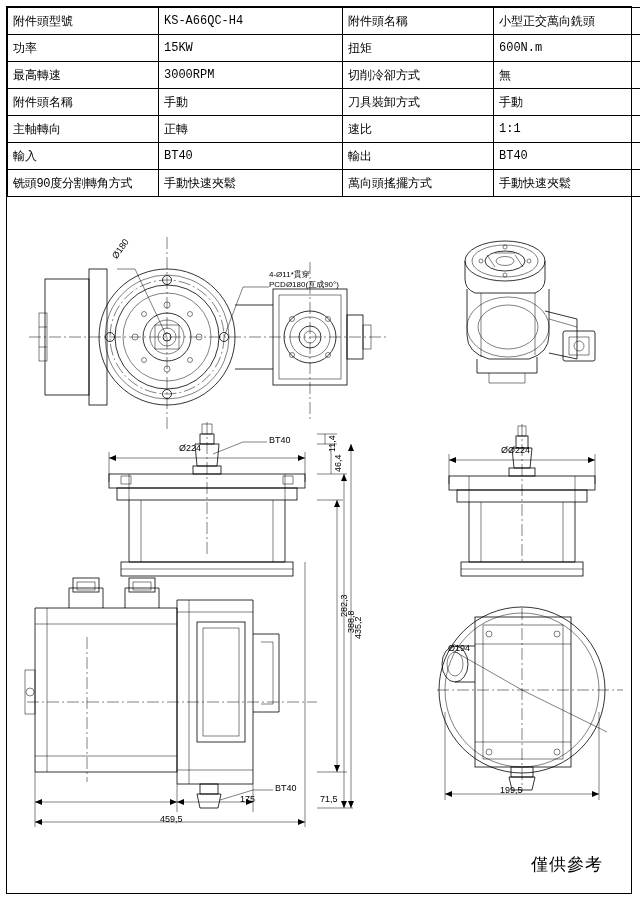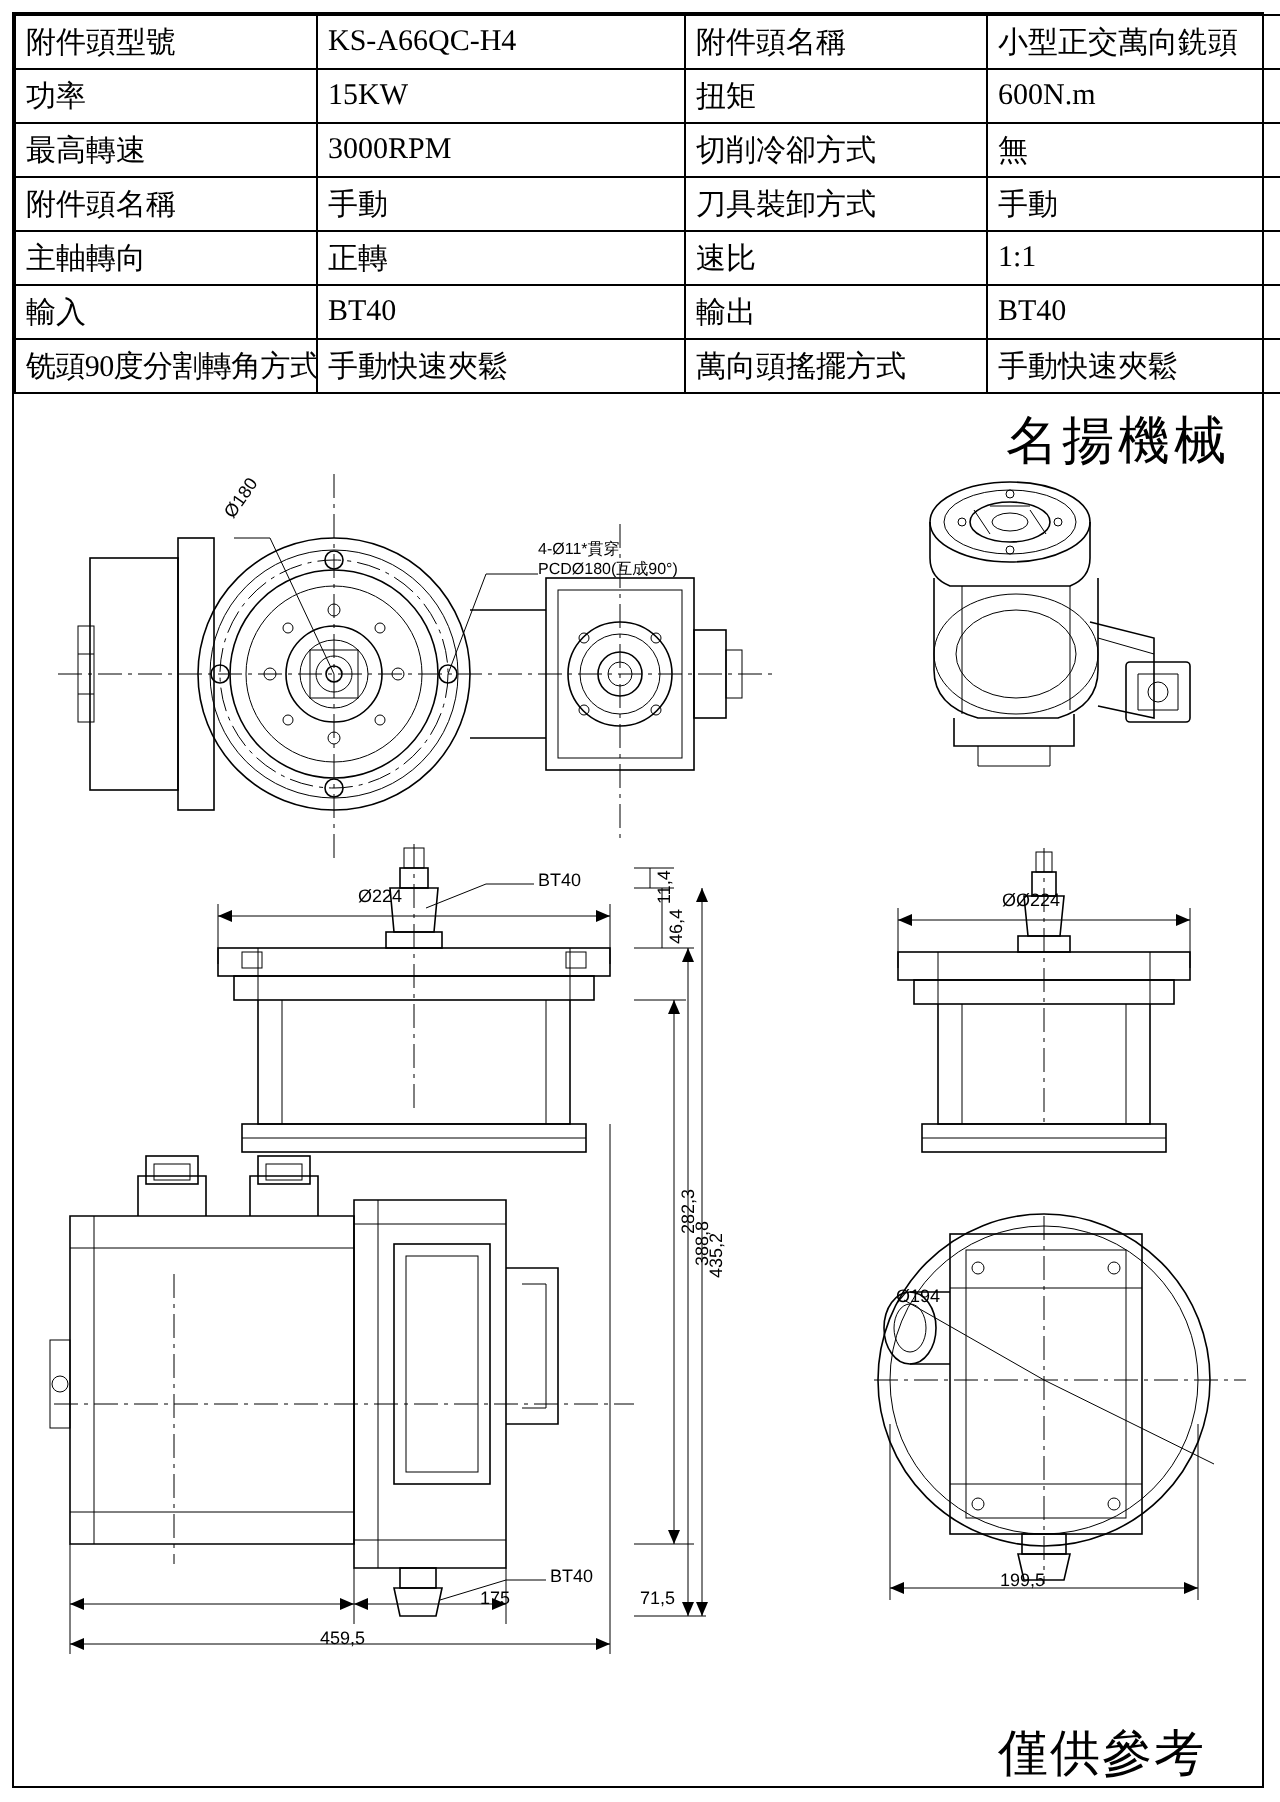--- a/index.html
+++ b/index.html
@@ -35,8 +35,8 @@
     border: 1px solid #000;
     height: 24px;
     padding: 1px 5px;
-    font-size: 15px;
-    font-family: Liberation Serif, serif;
+    font-size: 12px;
+    font-family: Liberation Mono, monospace;
     white-space: nowrap;
     overflow: hidden;
   }

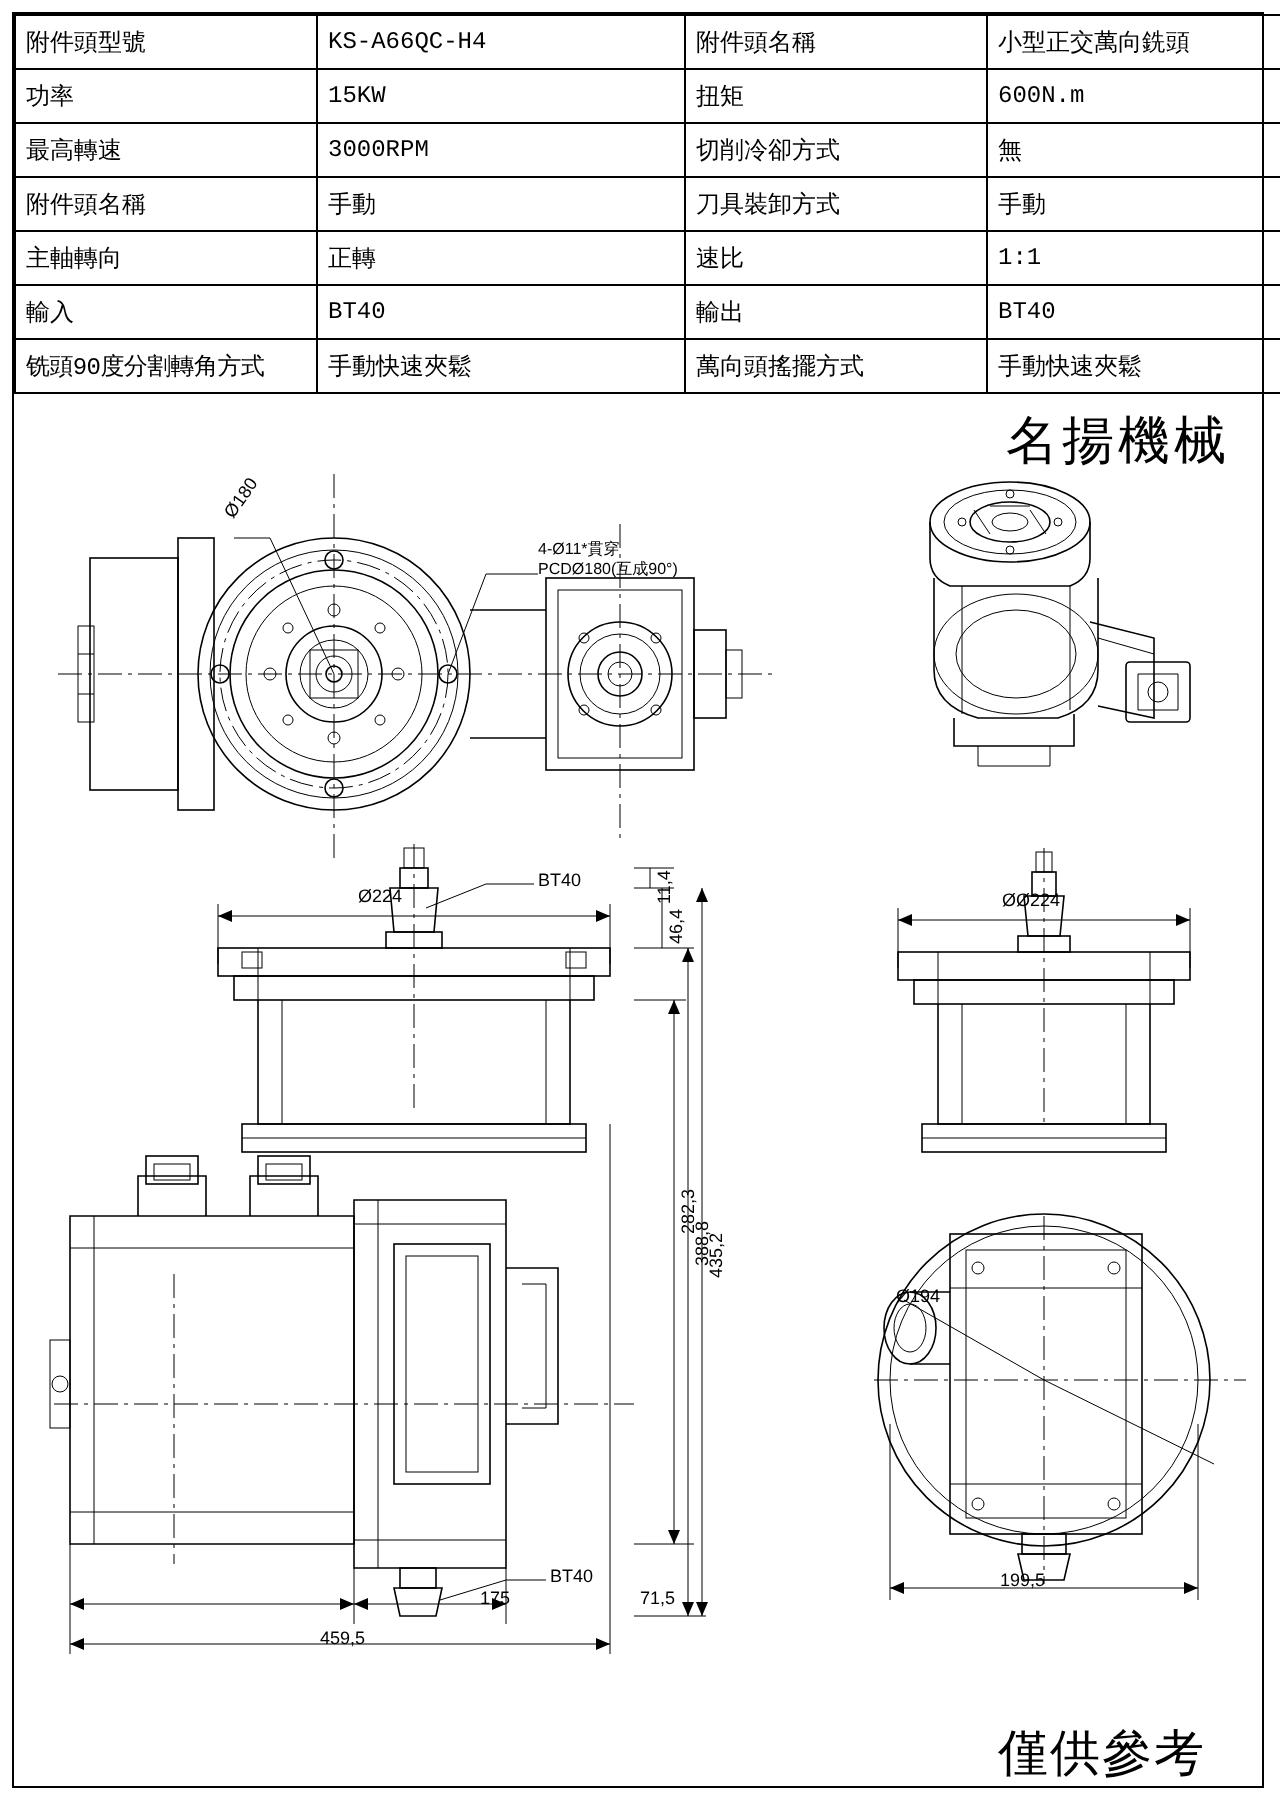--- a/index.html
+++ b/index.html
@@ -146,7 +146,6 @@
 
   <div class="drawing">
 
-    <div class="brand">名揚機械</div>
     <div class="footnote">僅供參考</div>
 
     <svg width="400" height="220" viewBox="0 0 400 220" style="position:absolute;left:10px;top:20px;">

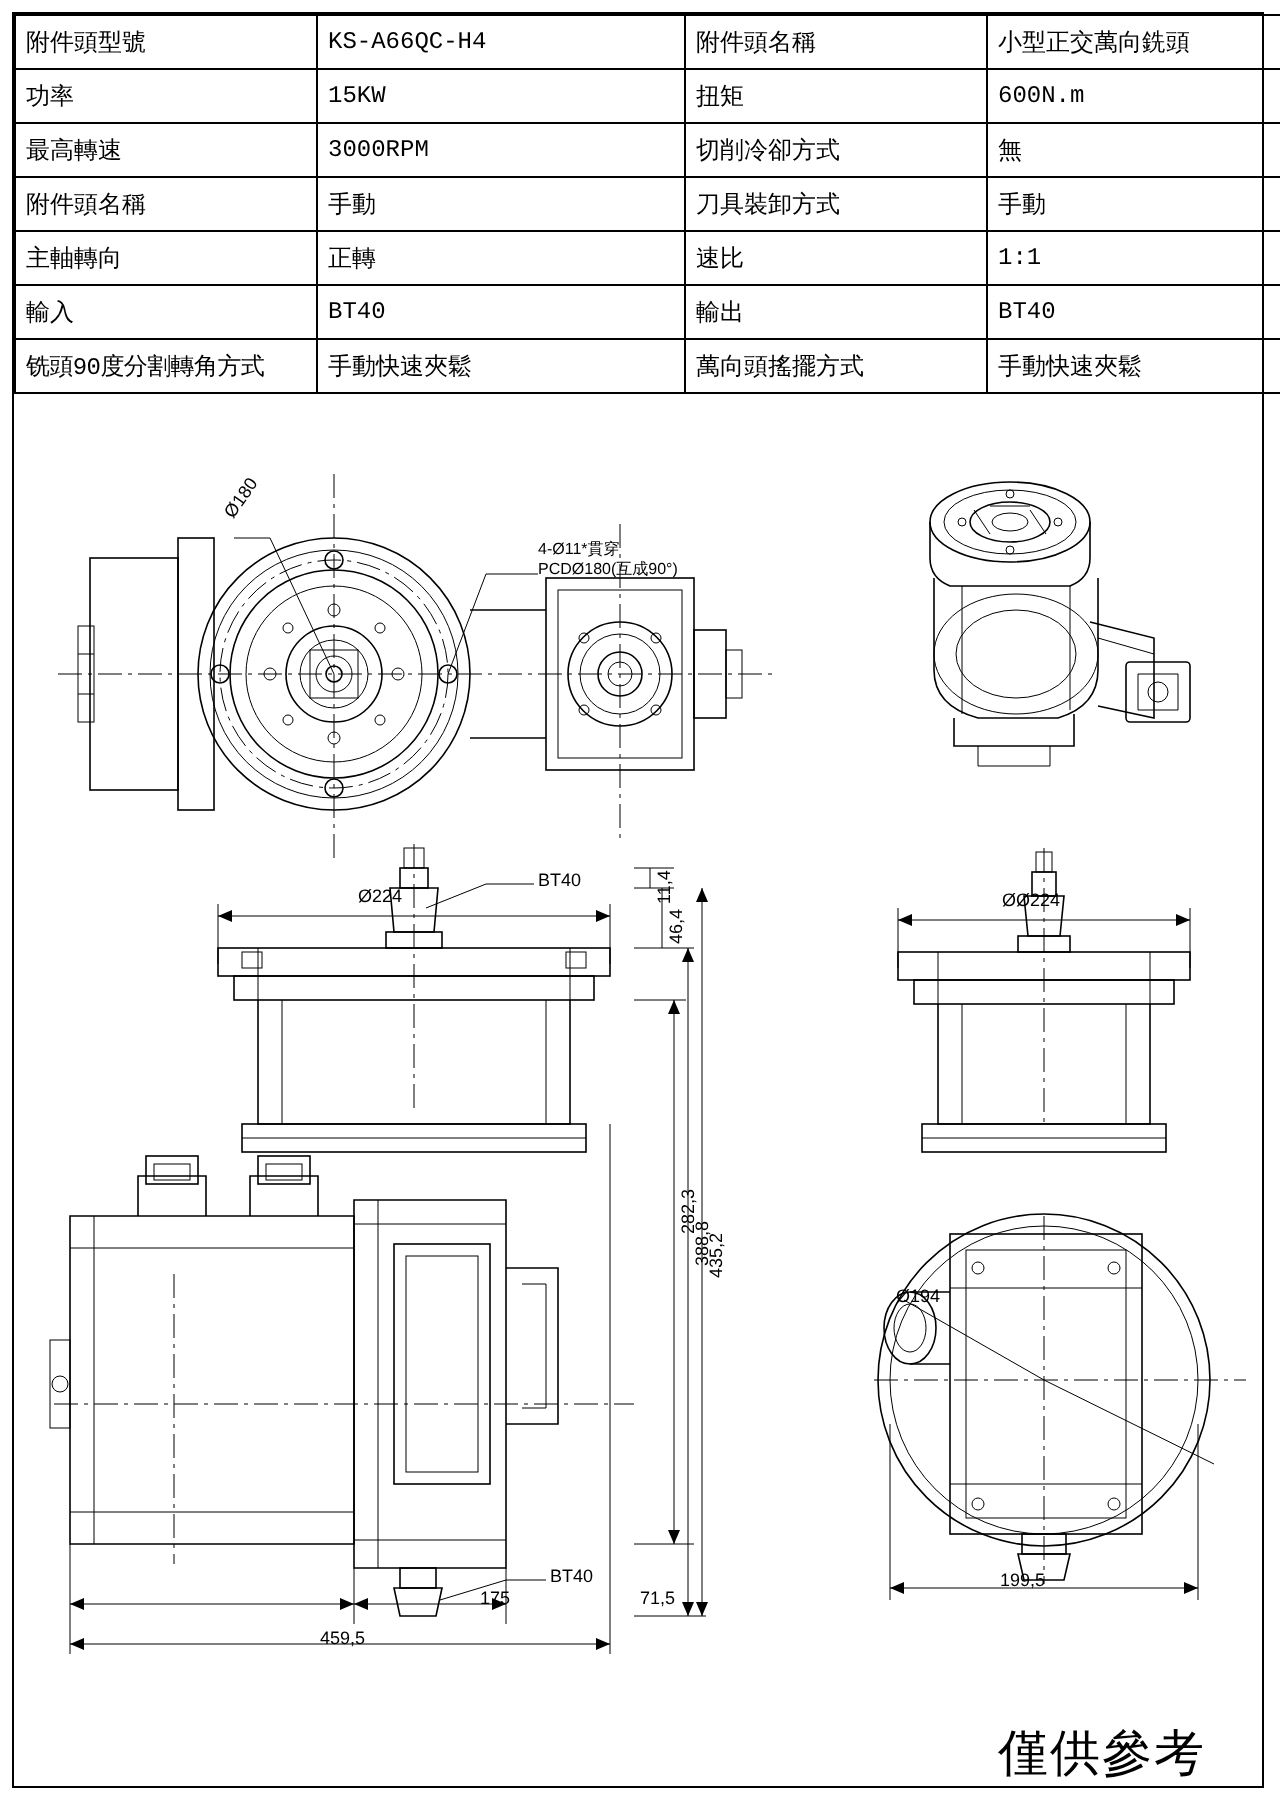--- a/index.html
+++ b/index.html
@@ -61,8 +61,8 @@
   .footnote {
     position: absolute;
     right: 28px;
-    bottom: 4px;
-    font-size: 25px;
+    bottom: 21px;
+    font-size: 17px;
     font-family: Liberation Serif, serif;
     letter-spacing: 1px;
   }

